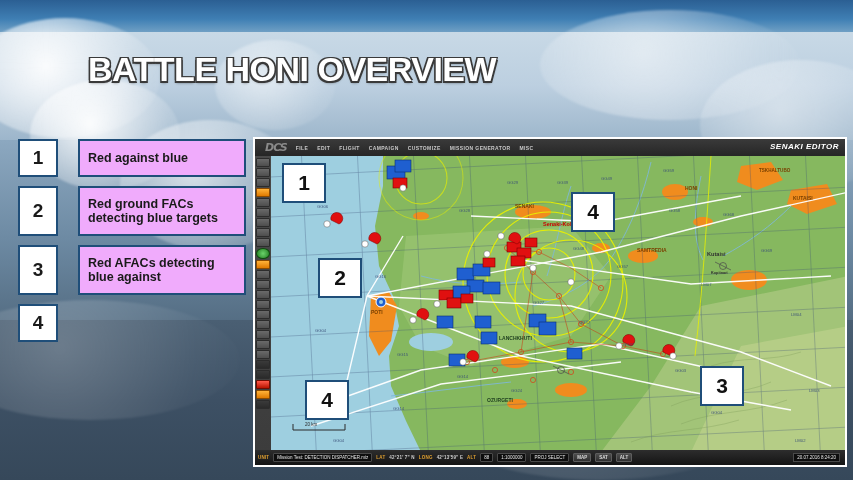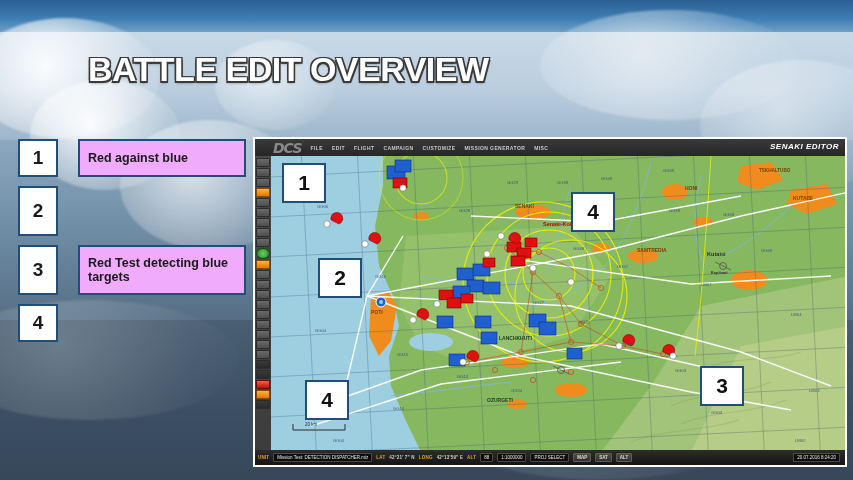--- a/index.html
+++ b/index.html
@@ -163,7 +163,7 @@
   <div class="cloud c8"></div>
 </div>
 
-<div id="page-title">BATTLE EDIT OVERVIEW</div>
+<div id="page-title">BATTLE HONI OVERVIEW</div>
 
 <div id="legend">
   <div class="legend-row">

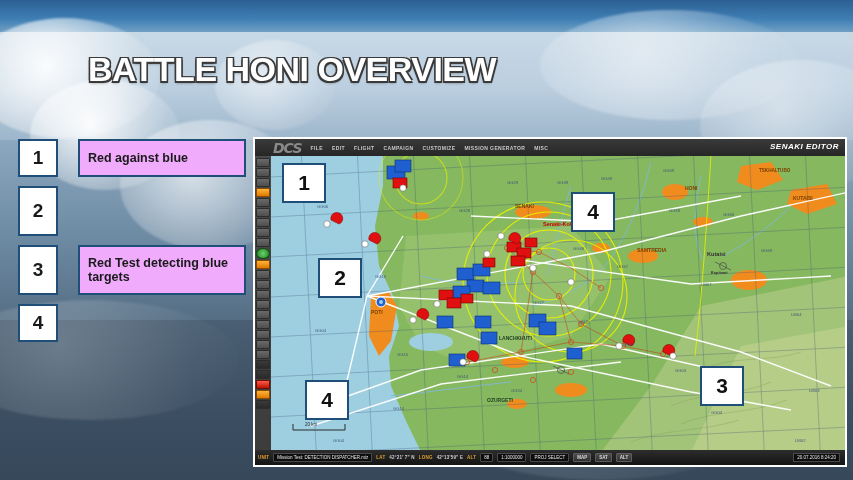--- a/index.html
+++ b/index.html
@@ -79,7 +79,7 @@
     display: flex; align-items: center;
   }
   #dcs-logo {
-    margin-left: 18px; font-size: 14px; font-weight: bold; font-style: italic;
+    margin-left: 10px; font-size: 11px; font-weight: bold; font-style: italic;
     color: #8a8a8a; letter-spacing: -1px; font-family: "DejaVu Sans", sans-serif;
   }
   .menu-item {

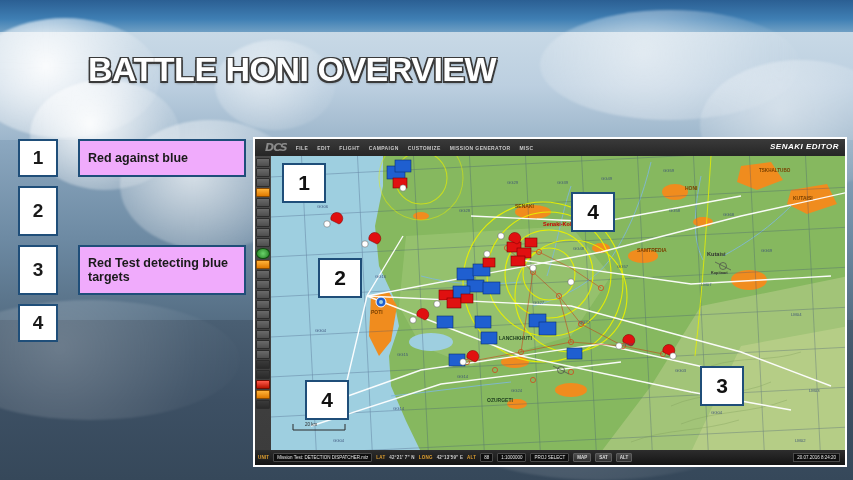--- a/index.html
+++ b/index.html
@@ -172,6 +172,7 @@
   </div>
   <div class="legend-row tall">
     <div class="legend-num">2</div>
+    <div class="legend-text">Red ground FACs detecting blue targets</div>
   </div>
   <div class="legend-row tall">
     <div class="legend-num">3</div>

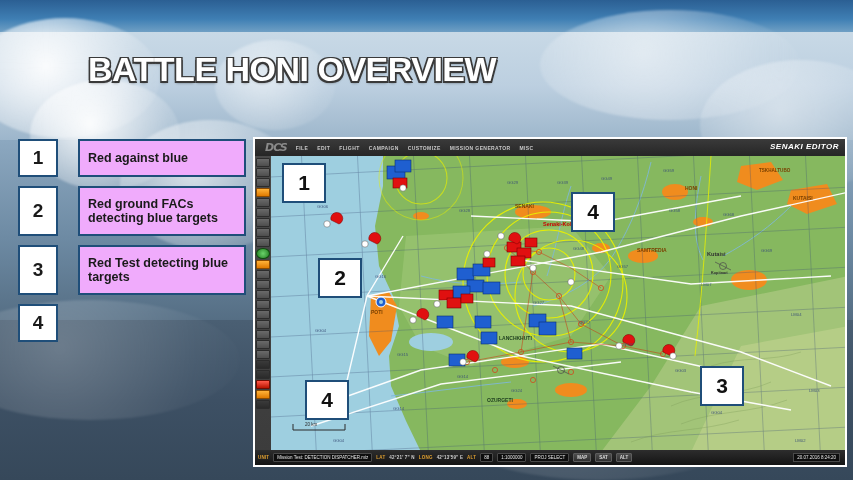--- a/index.html
+++ b/index.html
@@ -176,7 +176,7 @@
   </div>
   <div class="legend-row tall">
     <div class="legend-num">3</div>
-    <div class="legend-text">Red Test detecting blue targets</div>
+    <div class="legend-text">Red AFACs detecting blue against</div>
   </div>
   <div class="legend-row">
     <div class="legend-num">4</div>

